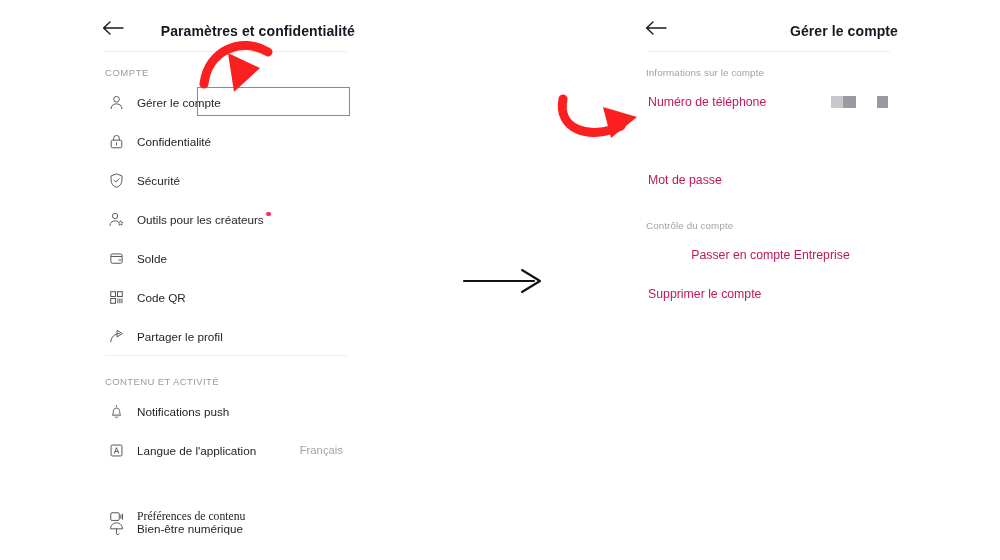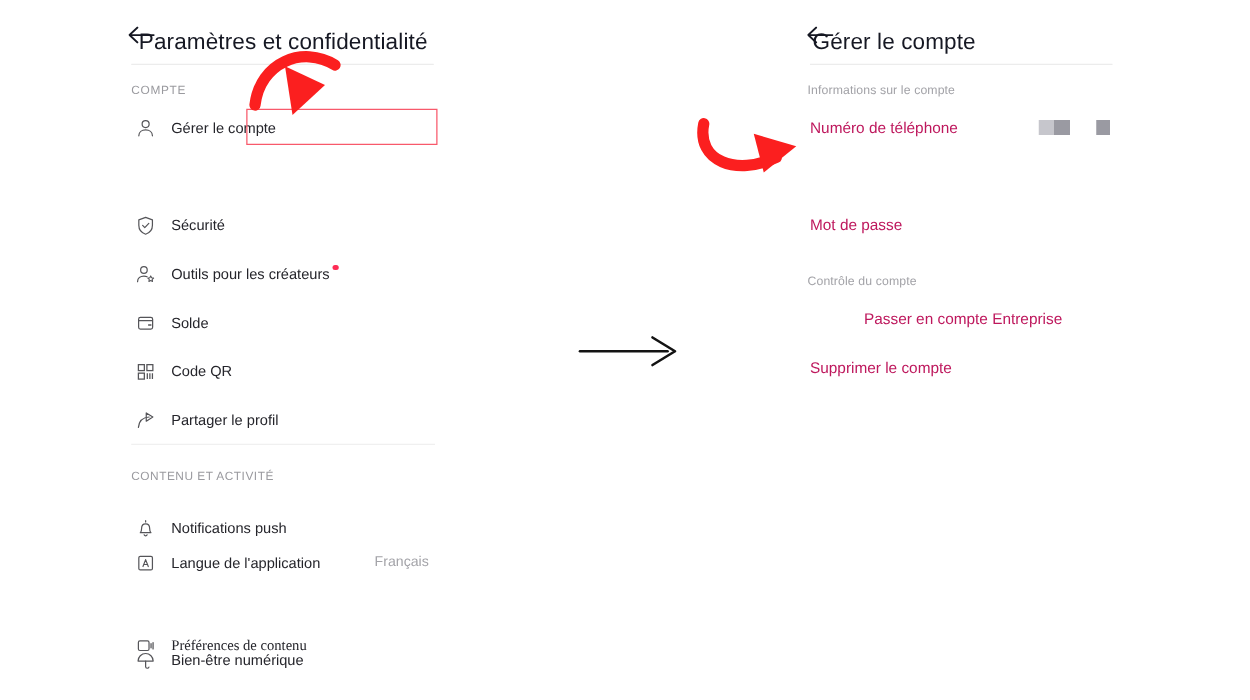--- a/index.html
+++ b/index.html
@@ -44,9 +44,9 @@
     left: 0;
     right: 0;
     top: 23px;
-    text-align: left;
-    font-size: 18px;
-    font-weight: normal;
+    text-align: right;
+    font-size: 14px;
+    font-weight: bold;
     color: #161823;
     letter-spacing: .1px;
   }

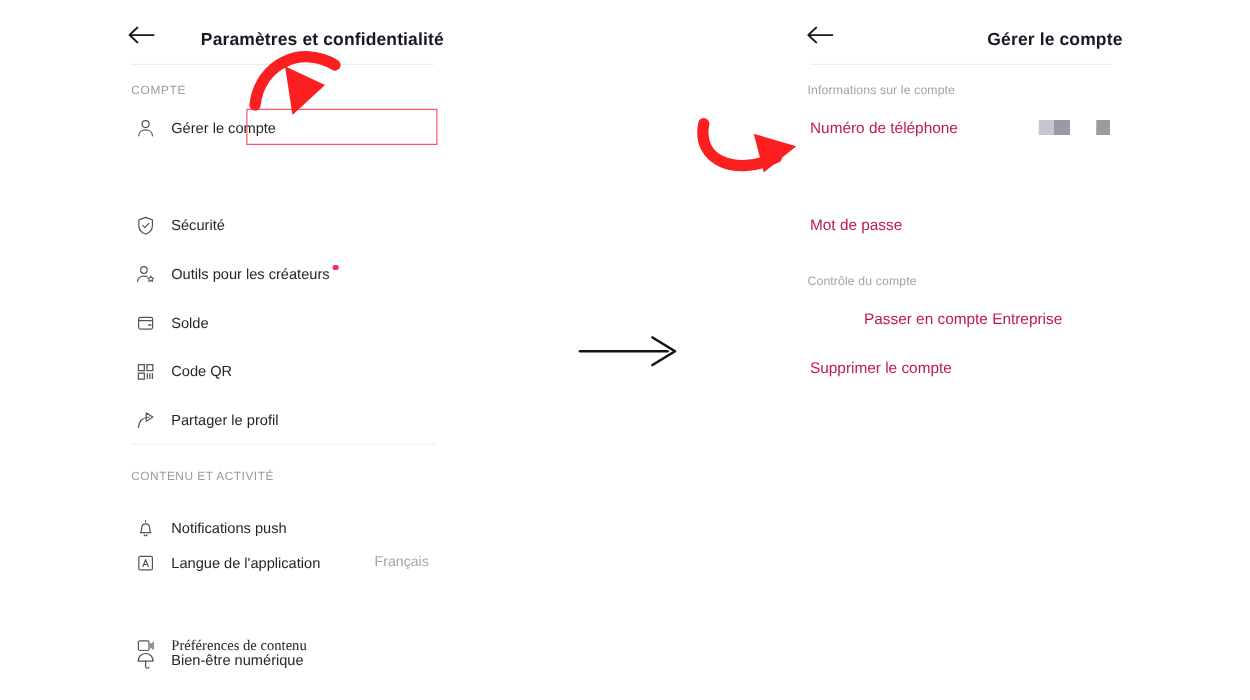--- a/index.html
+++ b/index.html
@@ -175,6 +175,14 @@
   </div>
   <div class="hl-box" style="left:102px;top:87px;width:153px;height:29px;"></div>
 
+  <div class="row" style="top:127px;">
+    <svg class="ico" viewBox="0 0 20 20">
+      <rect x="3.8" y="8.4" width="12.4" height="9" rx="1.6" fill="none" stroke="#555559" stroke-width="1.15"></rect>
+      <path d="M6.6 8.4V6.3a3.4 3.4 0 0 1 6.8 0v2.1" fill="none" stroke="#555559" stroke-width="1.15"></path>
+      <path d="M10 11.6v2.6" stroke="#555559" stroke-width="1.15" stroke-linecap="round"></path>
+    </svg>
+    <span class="lbl">Confidentialité</span>
+  </div>
 
   <div class="row" style="top:166px;">
     <svg class="ico" viewBox="0 0 20 20">

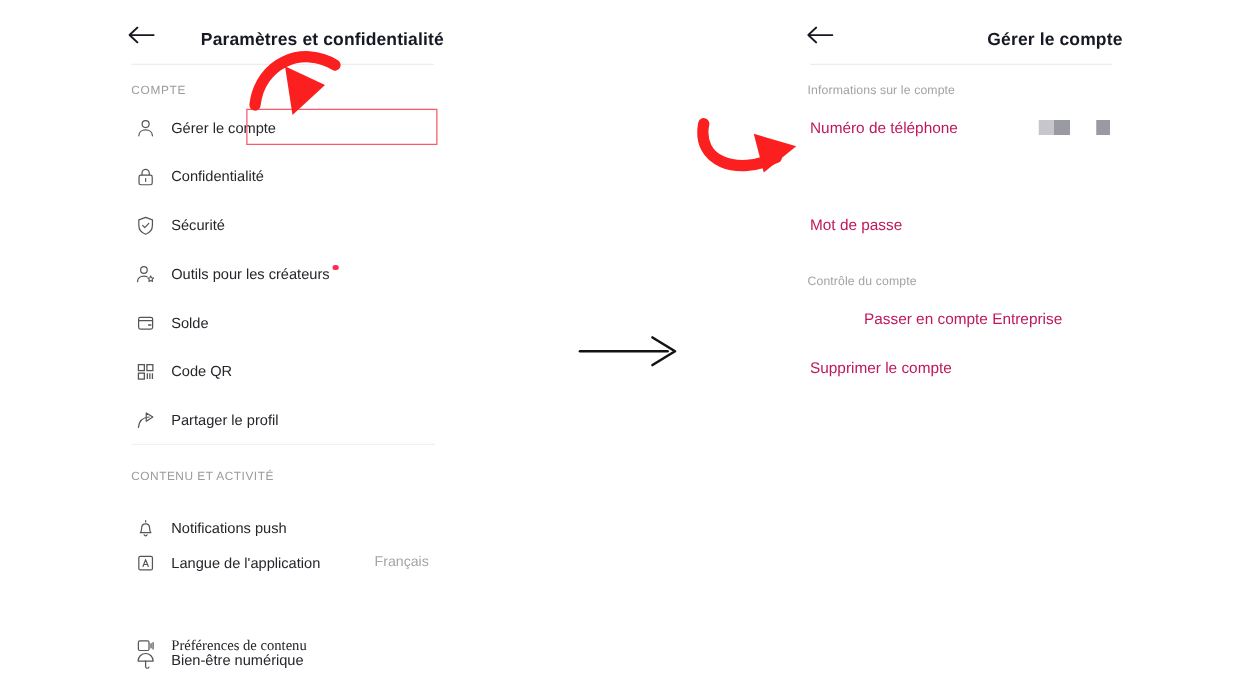--- a/index.html
+++ b/index.html
@@ -235,7 +235,7 @@
 
   <div class="caption lower" style="top:376px;">CONTENU ET ACTIVITÉ</div>
 
-  <div class="row" style="top:408px;">
+  <div class="row" style="top:397px;">
     <svg class="ico" viewBox="0 0 20 20">
       <path d="M5 14.3c1-.9 1.2-2.3 1.2-4 0-2.3 1.3-4.3 3.8-4.3s3.8 2 3.8 4.3c0 1.7.2 3.1 1.2 4Z" fill="none" stroke="#555559" stroke-width="1.15" stroke-linejoin="round"></path>
       <path d="M8.6 16.3a1.5 1.5 0 0 0 2.8 0" fill="none" stroke="#555559" stroke-width="1.15" stroke-linecap="round"></path>

